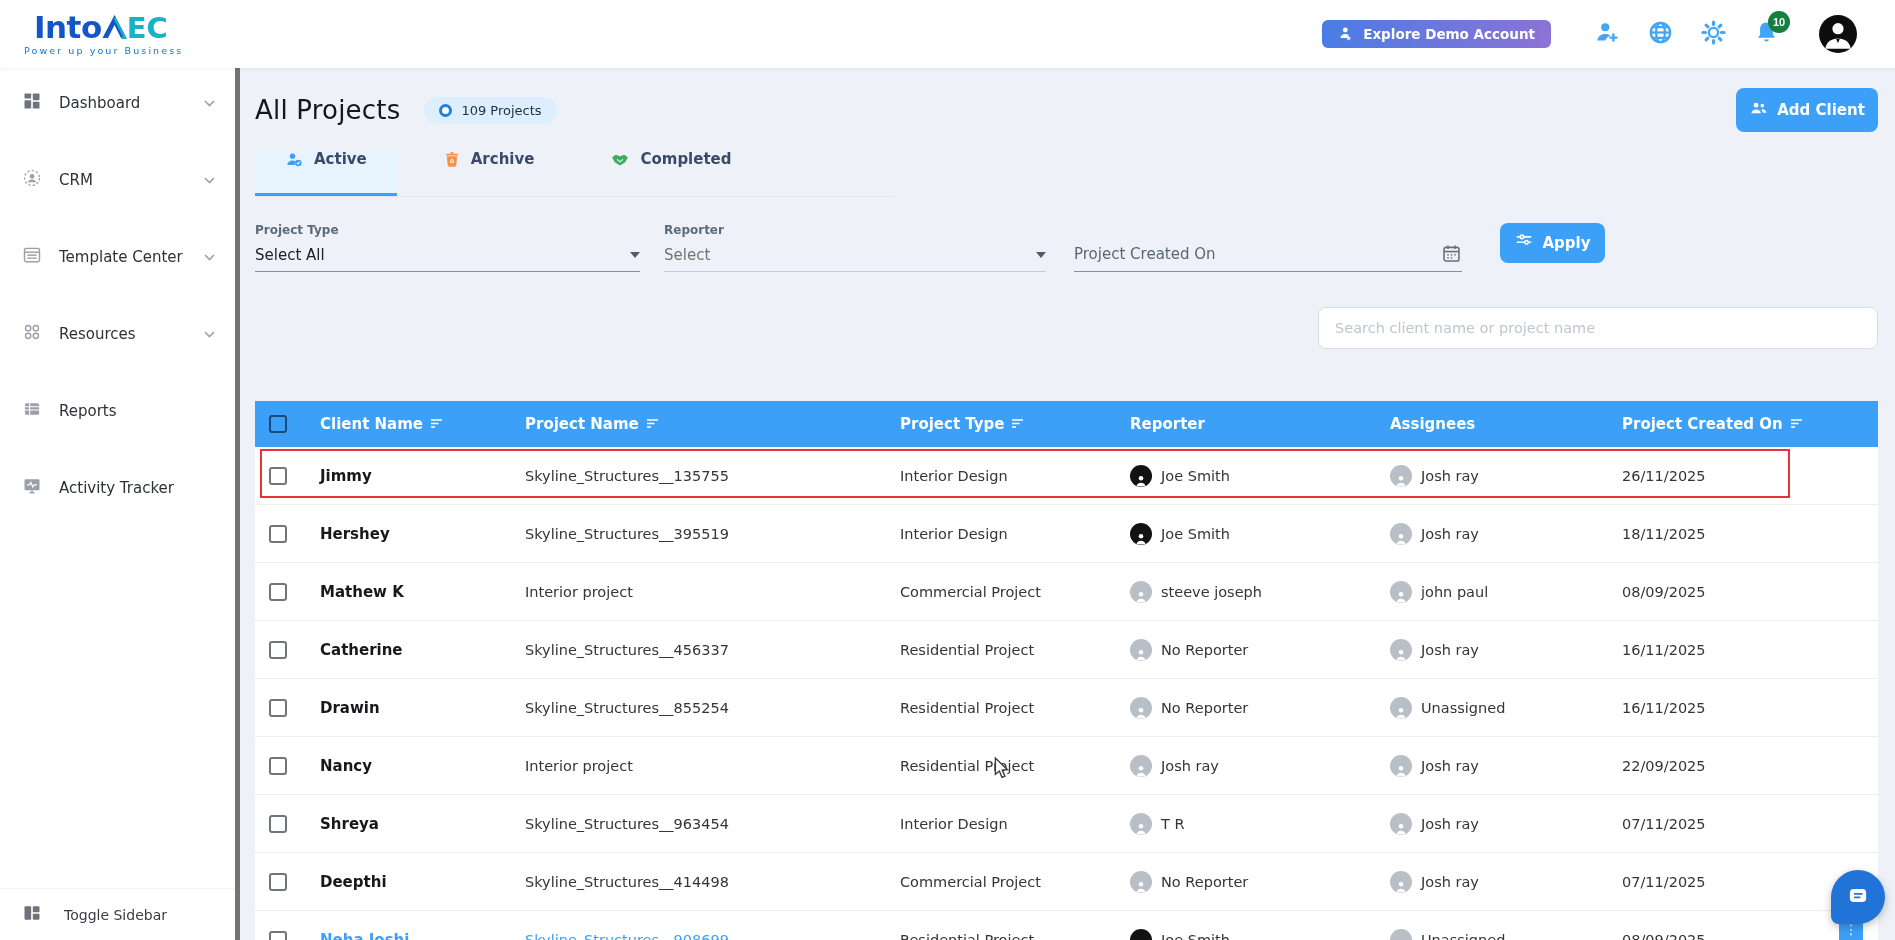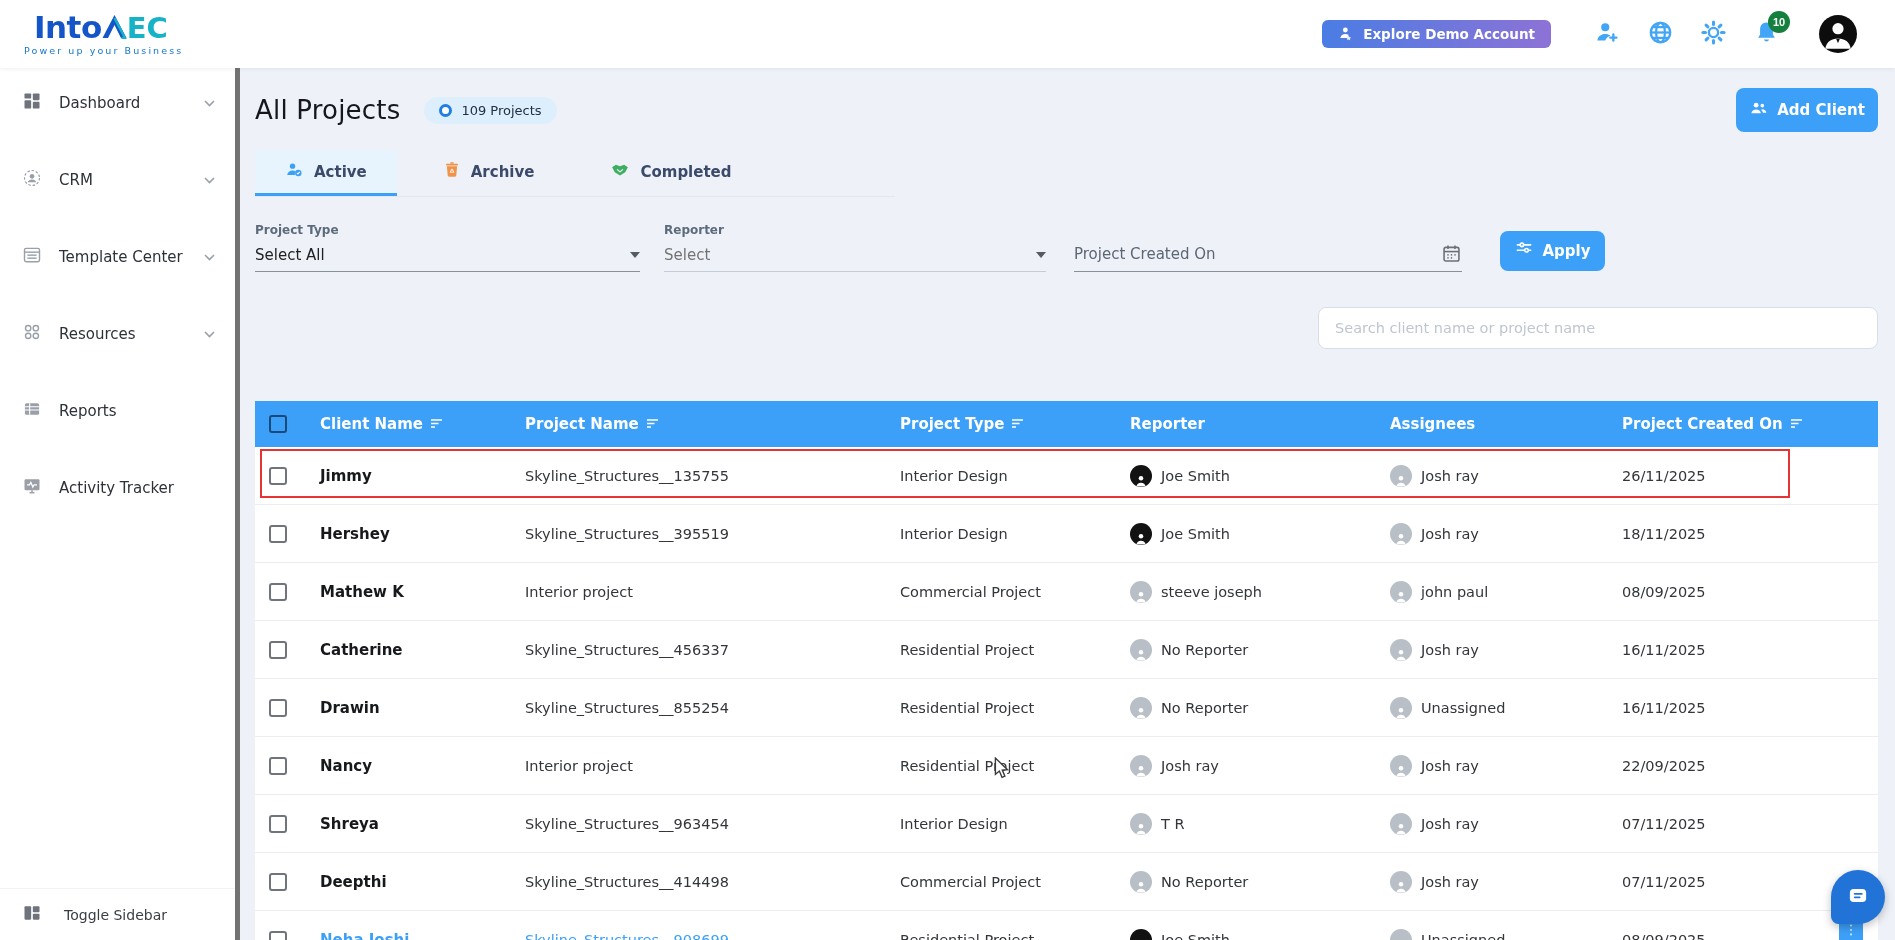--- a/index.html
+++ b/index.html
@@ -56,7 +56,7 @@
 
   
   .tabs-row { margin-top:18px; display:flex; width:640px; border-bottom:1px solid #e2e7ee; }
-  .tab { height:46px; padding:0 30px; display:flex; align-items:center; gap:10px; background:none;
+  .tab { height:46px; padding:0 30px; display:flex; align-items:flex-start; gap:10px; background:none;
       border:none; border-bottom:3px solid transparent; cursor:pointer; font-family:inherit;
       font-size:15px; font-weight:600; color:#3b4a6b; margin-right:16px; }
   .tab.active { background:#e7f4fd; border-bottom-color:#3da0f8; }

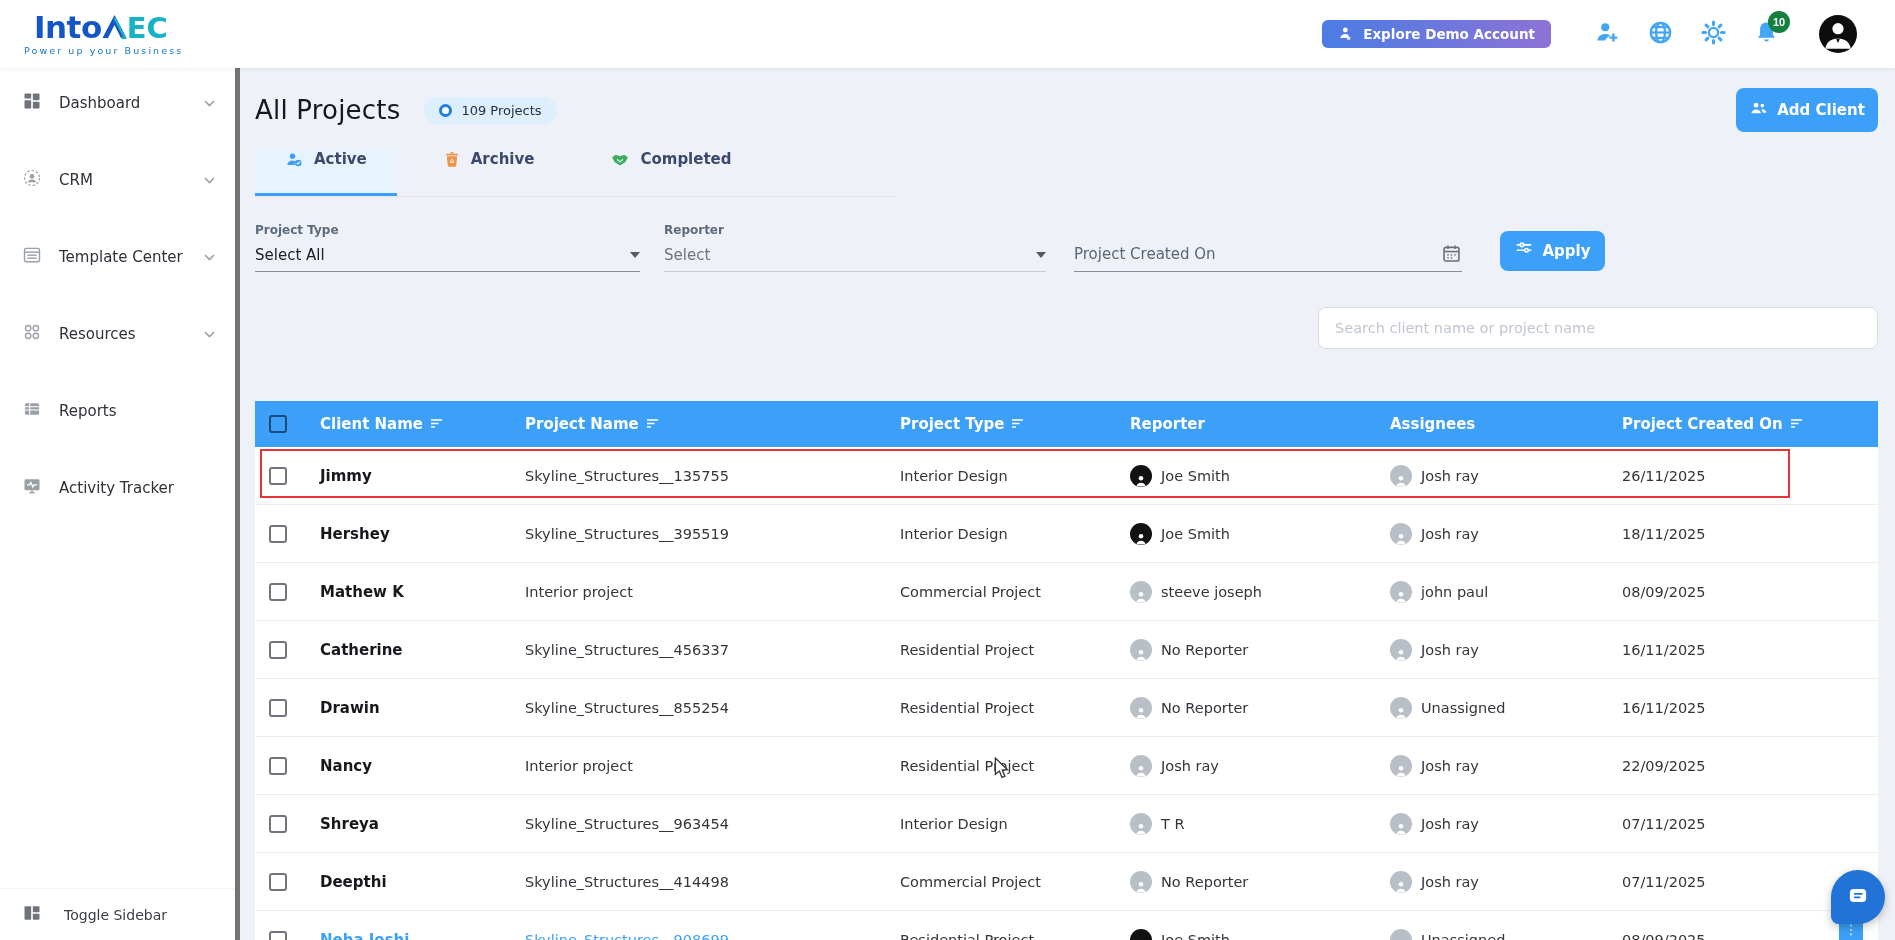--- a/index.html
+++ b/index.html
@@ -78,7 +78,7 @@
   .cal-btn { margin-left:auto; background:none; border:none; cursor:pointer; display:flex; padding:0; }
   .apply-btn { margin-left:38px; height:40px; width:105px; border:none; border-radius:8px; background:#3da0f8;
       color:#fff; font-size:15px; font-weight:700; display:flex; align-items:center; justify-content:center;
-      gap:8px; cursor:pointer; font-family:inherit; margin-bottom:1px; }
+      gap:8px; cursor:pointer; font-family:inherit; margin-bottom:9px; }
 
   
   .search-row { margin-top:35px; display:flex; justify-content:flex-end; }

